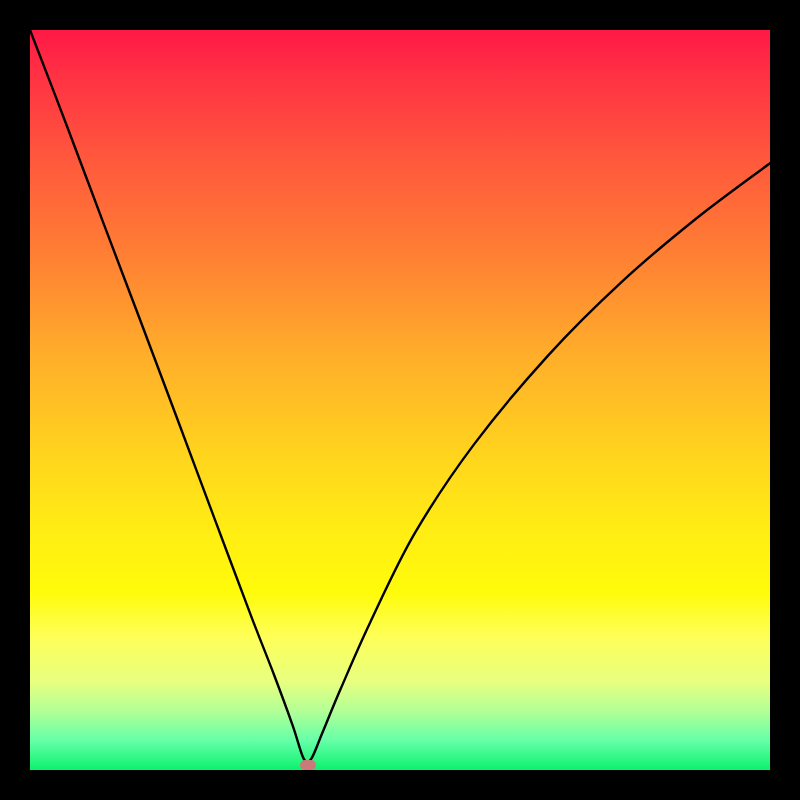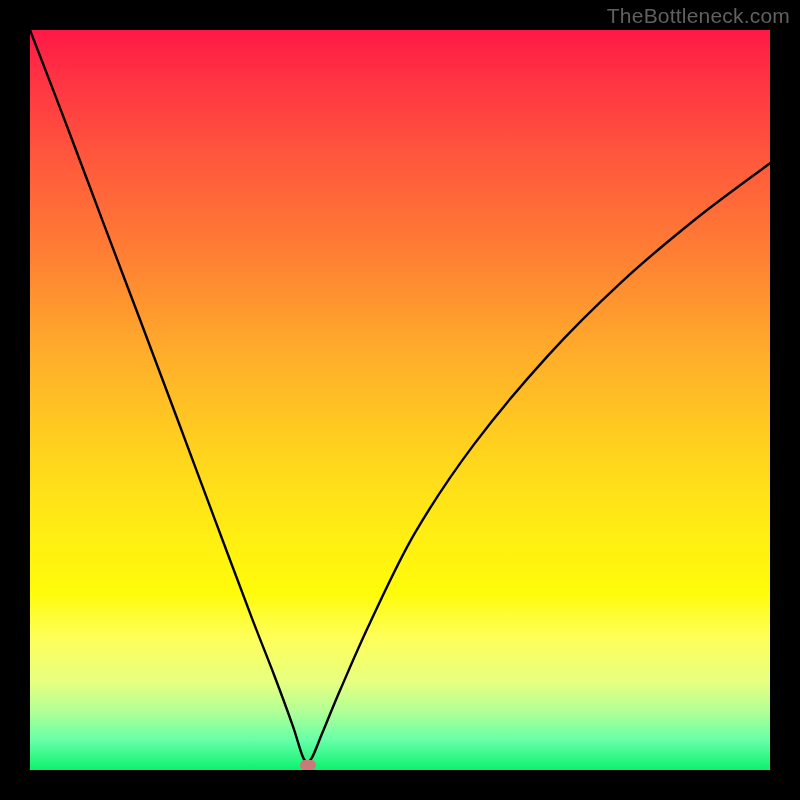--- a/index.html
+++ b/index.html
@@ -77,7 +77,6 @@
 
   <div class="marker" id="min-marker" style="left: 307.5px; top: 764.82px;"></div>
 
-  <div class="watermark">TheBottleneck.com</div>
 </div>
 
 </body></html>

